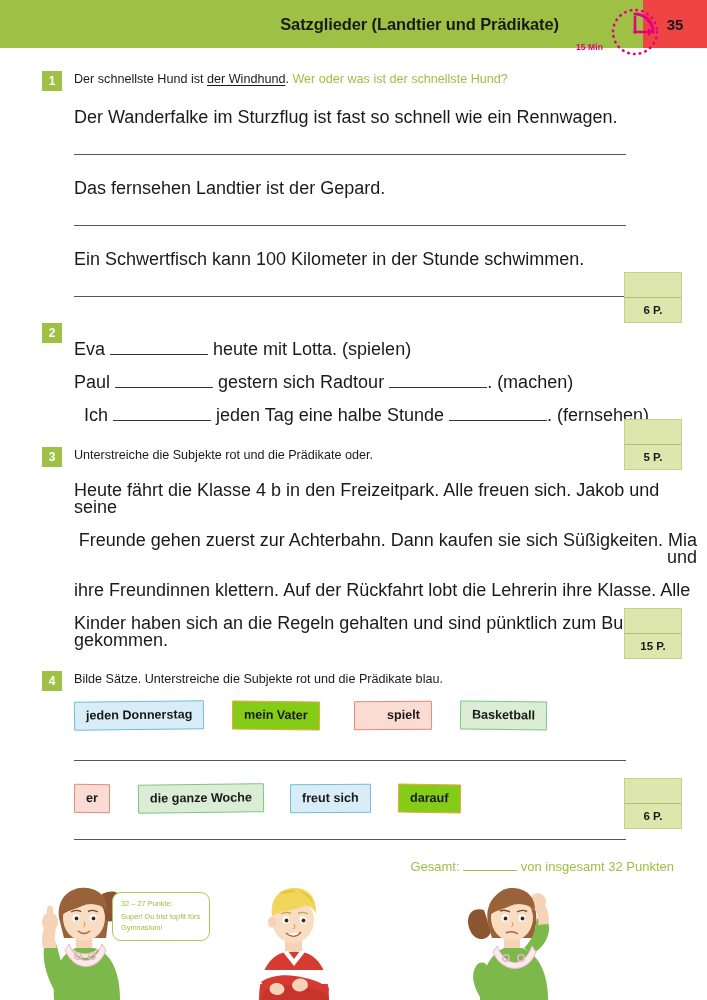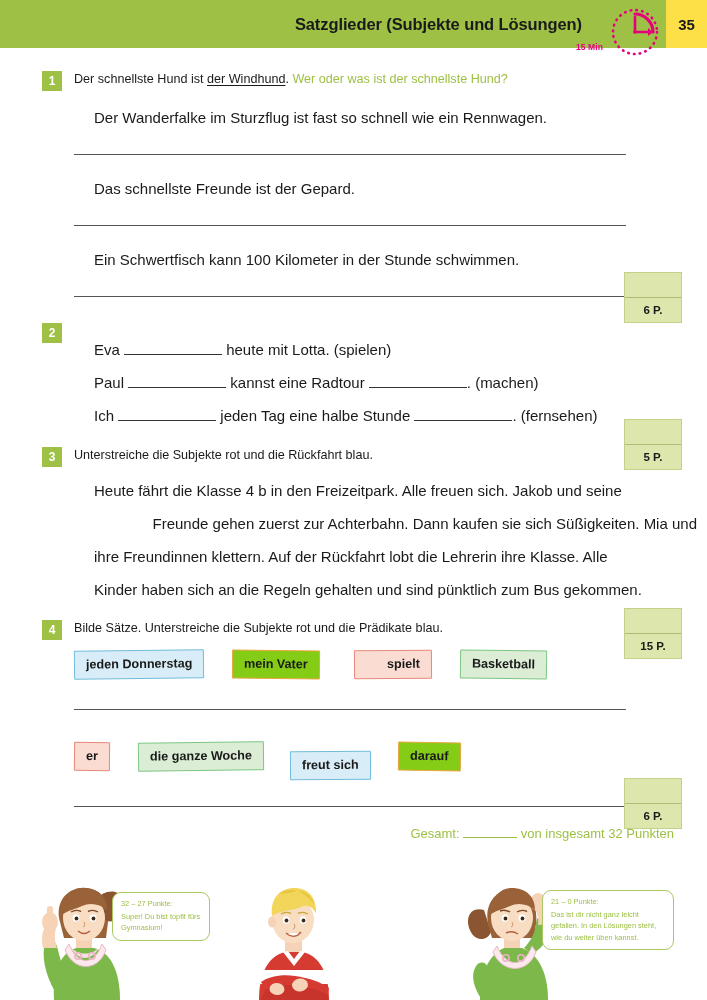--- a/index.html
+++ b/index.html
@@ -205,7 +205,7 @@
 
 <div class="header">
   <div class="header-bar">
-    <span class="header-title">Satzglieder (Subjekte und Lösungen)</span>
+    <span class="header-title">Satzglieder (Landtier und Prädikate)</span>
   </div>
   <div class="page-num-box">35</div>
 </div>

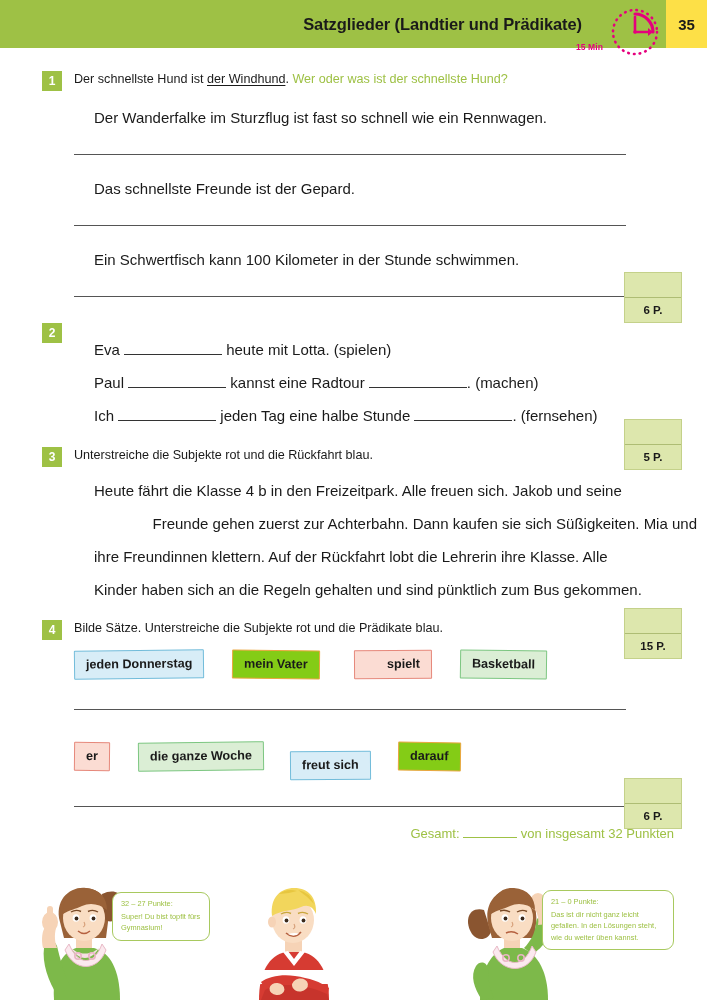--- a/index.html
+++ b/index.html
@@ -40,8 +40,8 @@
     letter-spacing: -0.1px;
   }
   .page-num-box {
-    width: 41px;
-    background: #fde047;
+    width: 64px;
+    background: #ef4444;
     display: flex;
     align-items: center;
     justify-content: center;

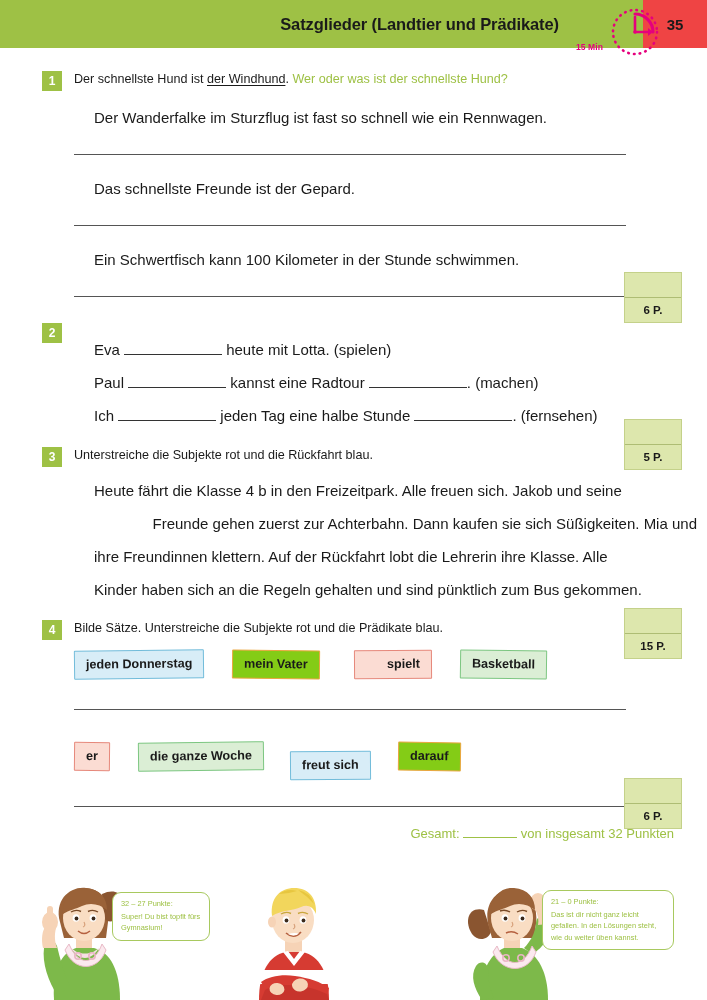--- a/index.html
+++ b/index.html
@@ -94,10 +94,9 @@
     color: #1a1a1a;
   }
   .sent {
-    font-size: 15px;
+    font-size: 18px;
     line-height: 17px;
     color: #1a1a1a;
-    margin-left: 20px;
   }
   .example-answer { color: #9ec145; }
   .u { text-decoration: underline; text-underline-offset: 2px; }

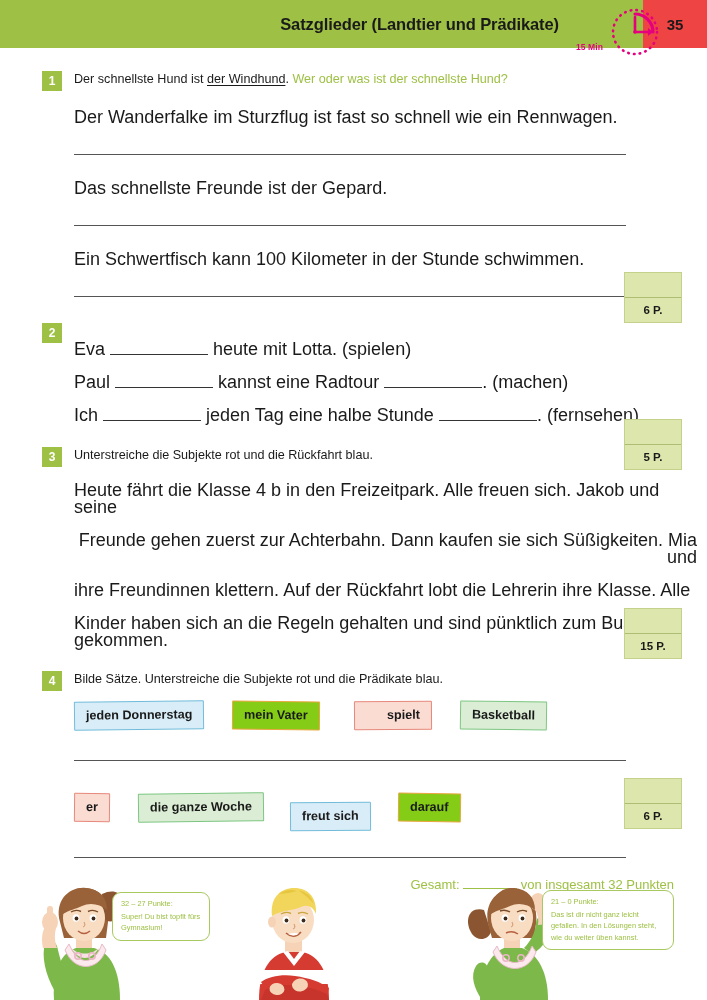--- a/index.html
+++ b/index.html
@@ -231,7 +231,7 @@
     <div class="sent" style="margin-top:21px;">Der Wanderfalke im Sturzflug ist fast so schnell wie ein Rennwagen.</div>
     <div class="rule" style="margin-top:28px;width:552px;"></div>
 
-    <div class="sent" style="margin-top:25px;">Das schnellste Freunde ist der Gepard.</div>
+    <div class="sent" style="margin-top:25px;">Das fernsehen Landtier ist der Gepard.</div>
     <div class="rule" style="margin-top:28px;width:552px;"></div>
 
     <div class="sent" style="margin-top:25px;">Ein Schwertfisch kann 100 Kilometer in der Stunde schwimmen.</div>

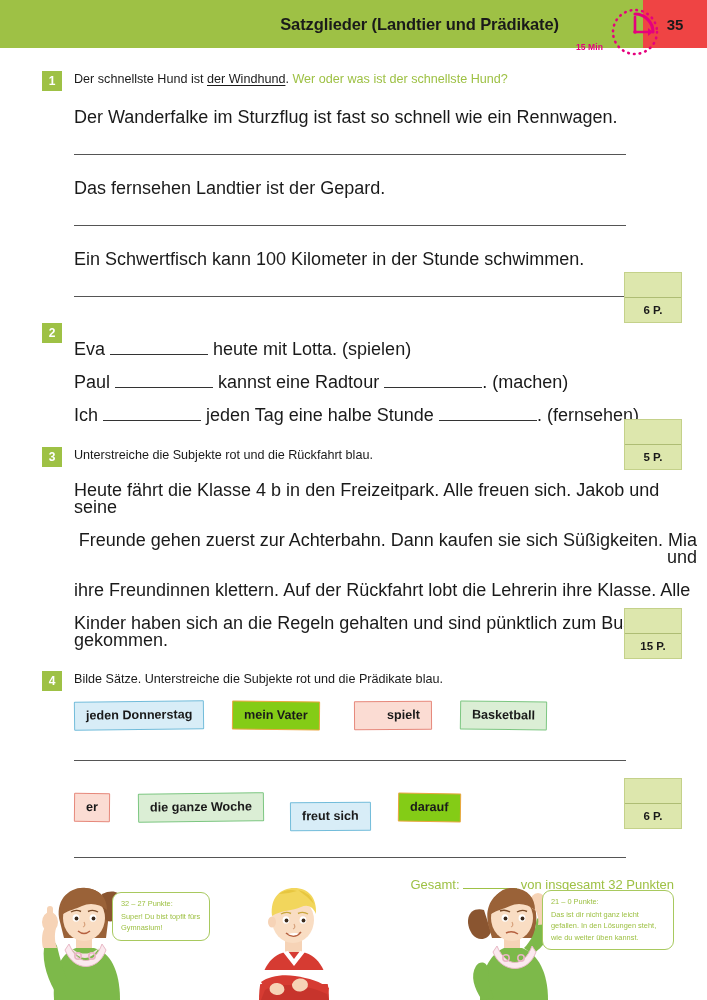--- a/index.html
+++ b/index.html
@@ -252,7 +252,7 @@
     </div>
 
     <div class="sent" style="margin-top:16px;">
-      <span>Paul </span><span class="blank" style="width:98px;"></span><span> kannst eine Radtour </span><span class="blank" style="width:98px;"></span><span>. (machen)</span>
+      <span>Paul </span><span class="blank" style="width:98px;"></span><span> gestern sich Radtour </span><span class="blank" style="width:98px;"></span><span>. (machen)</span>
     </div>
 
     <div class="sent" style="margin-top:16px;">

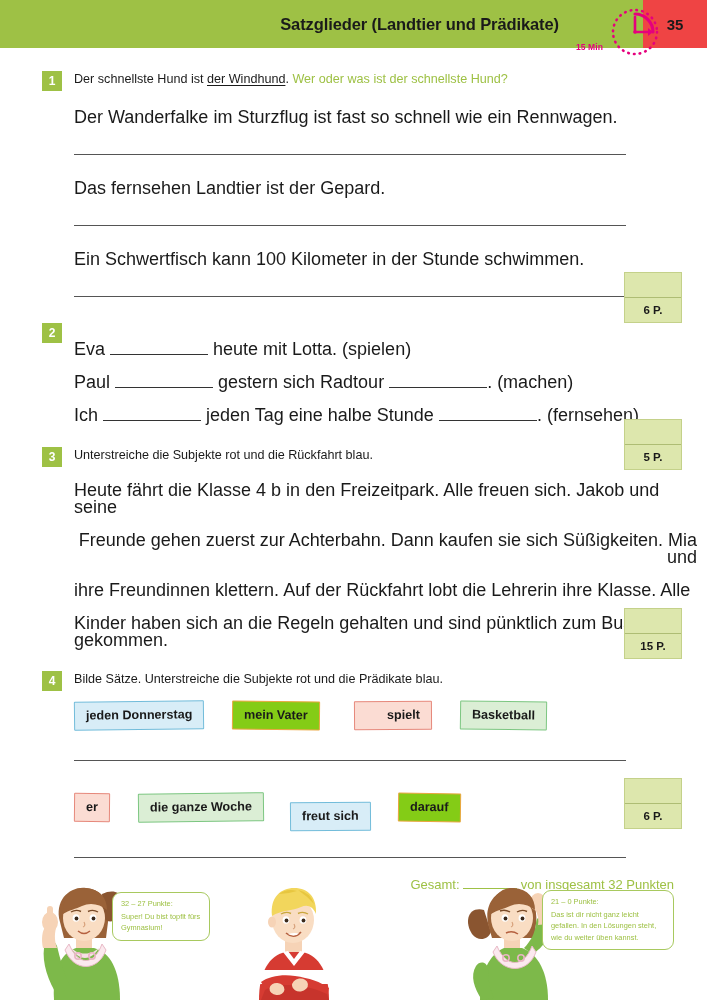--- a/index.html
+++ b/index.html
@@ -255,7 +255,7 @@
       <span>Paul </span><span class="blank" style="width:98px;"></span><span> gestern sich Radtour </span><span class="blank" style="width:98px;"></span><span>. (machen)</span>
     </div>
 
-    <div class="sent" style="margin-top:16px;">
+    <div class="sent" style="margin-top:16px;text-align:right;">
       <span>Ich </span><span class="blank" style="width:98px;"></span><span> jeden Tag eine halbe Stunde </span><span class="blank" style="width:98px;"></span><span>. (fernsehen)</span>
     </div>
   </div>

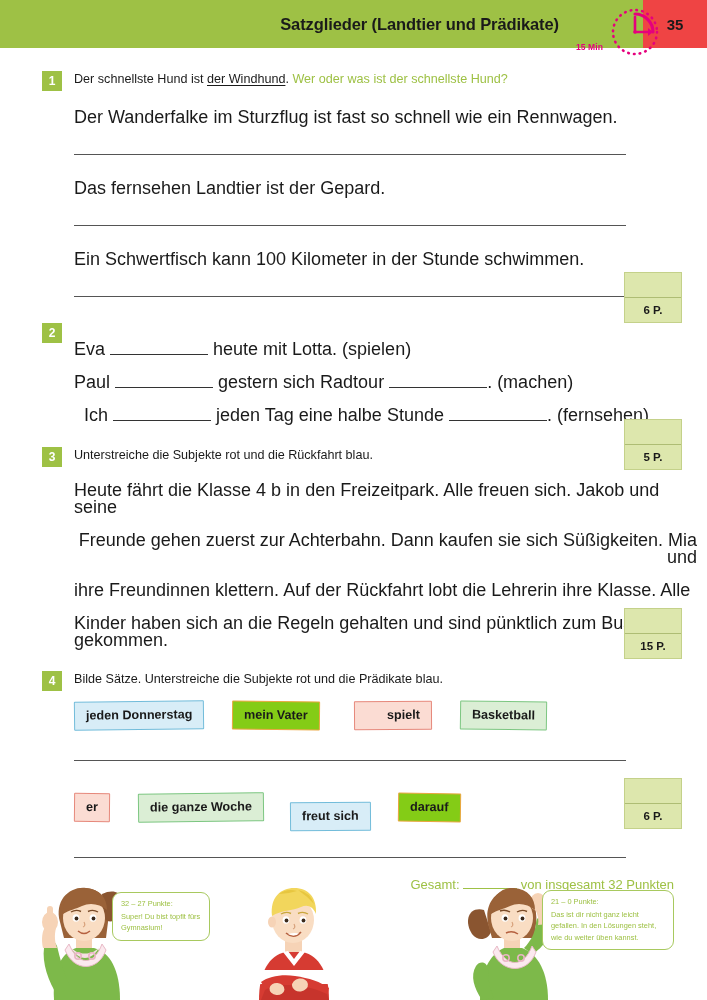--- a/index.html
+++ b/index.html
@@ -268,7 +268,7 @@
 <div class="task" style="margin-top:23px;">
   <div class="task-num">3</div>
   <div class="task-body" style="padding-right:10px;">
-    <div class="instr">Unterstreiche die Subjekte rot und die Rückfahrt blau.</div>
+    <div class="instr">Unterstreiche die Subjekte rot und die Prädikate oder.</div>
     <div class="sent" style="margin-top:18px;">Heute fährt die Klasse 4 b in den Freizeitpark. Alle freuen sich. Jakob und seine</div>
     <div class="sent" style="margin-top:16px;text-align:right;">Freunde gehen zuerst zur Achterbahn. Dann kaufen sie sich Süßigkeiten. Mia und</div>
     <div class="sent" style="margin-top:16px;">ihre Freundinnen klettern. Auf der Rückfahrt lobt die Lehrerin ihre Klasse. Alle</div>

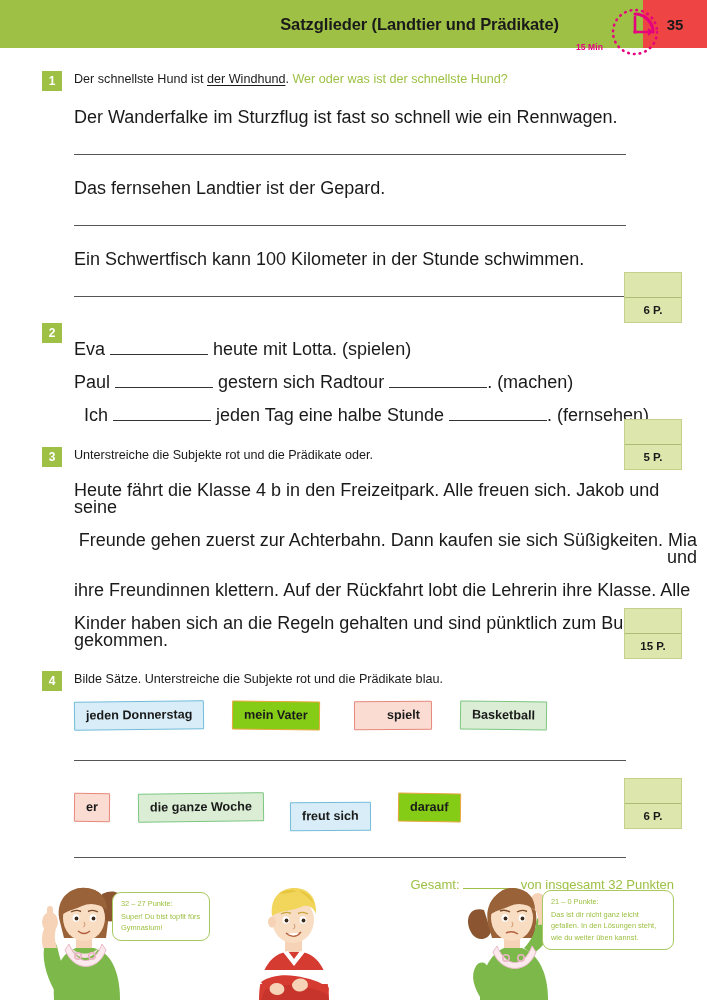--- a/index.html
+++ b/index.html
@@ -297,7 +297,7 @@
     <div class="cards" style="margin-top:23px;">
       <div class="card card-salmon skew-b">er</div>
       <div class="card card-green skew-a" style="margin-left:28px;">die ganze Woche</div>
-      <div class="card card-blue skew-c" style="margin-left:26px;margin-top:18px;">freut sich</div>
+      <div class="card card-blue skew-c" style="margin-left:26px;">freut sich</div>
       <div class="card card-orange skew-d" style="margin-left:27px;">darauf</div>
     </div>
 

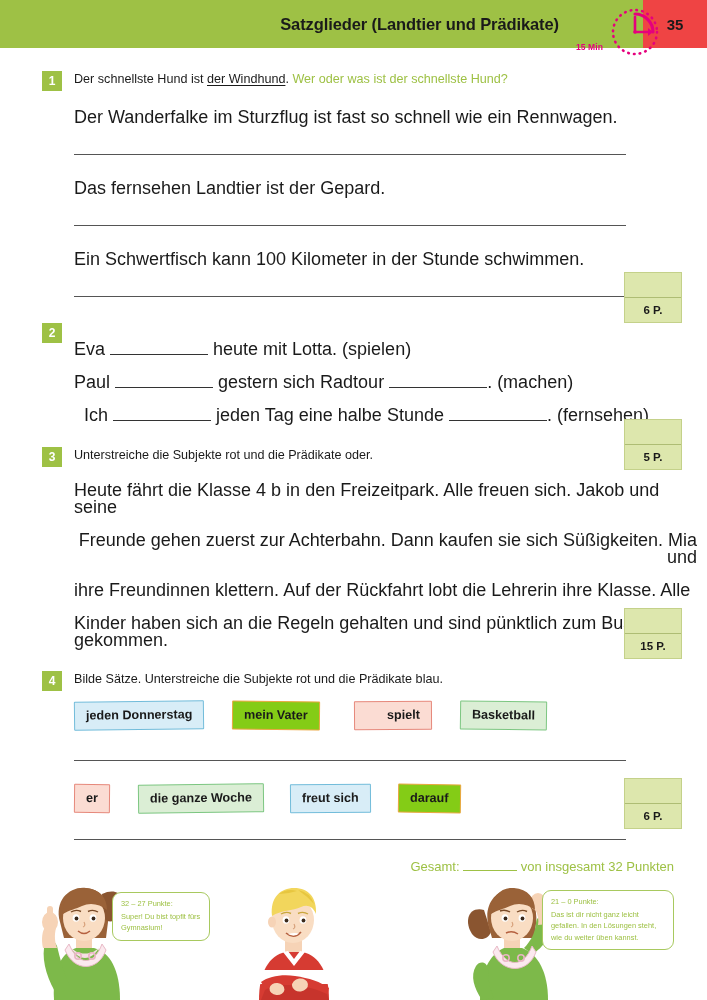--- a/index.html
+++ b/index.html
@@ -435,10 +435,6 @@
       <path d="M48 53 q6 -3 12 1" stroke="#b5603f" stroke-width="1.5" fill="none"></path>
     </svg>
   </div>
-  <div class="bubble" style="left:542px; top:25px; width:132px;">
-    <span class="b-head">21 – 0 Punkte:</span>
-    <span class="b-text">Das ist dir nicht ganz leicht gefallen. In den Lösungen steht, wie du weiter üben kannst.</span>
-  </div>
 
 </div>
 

